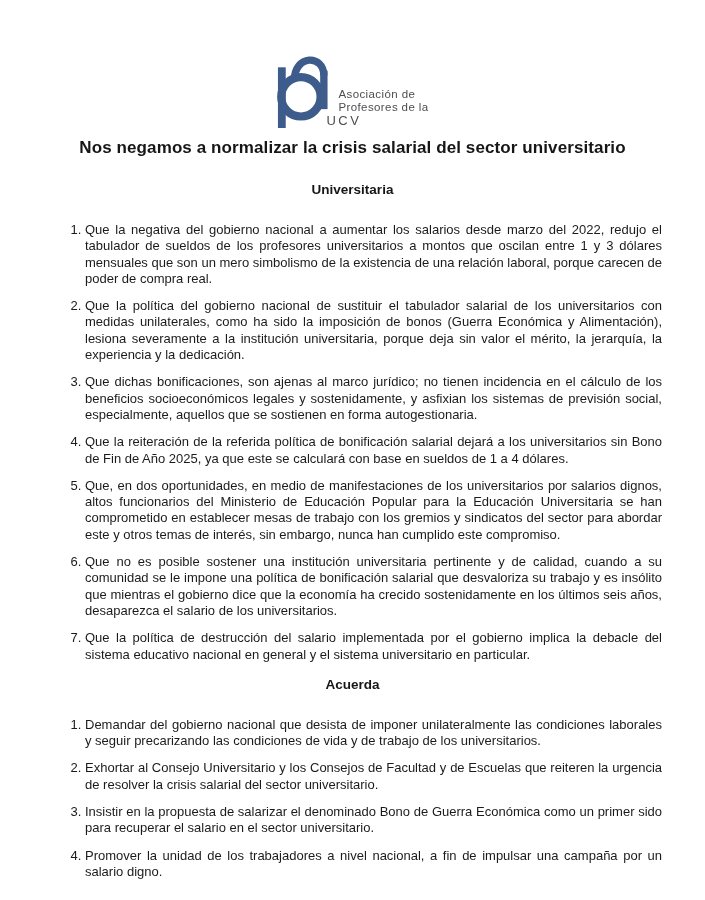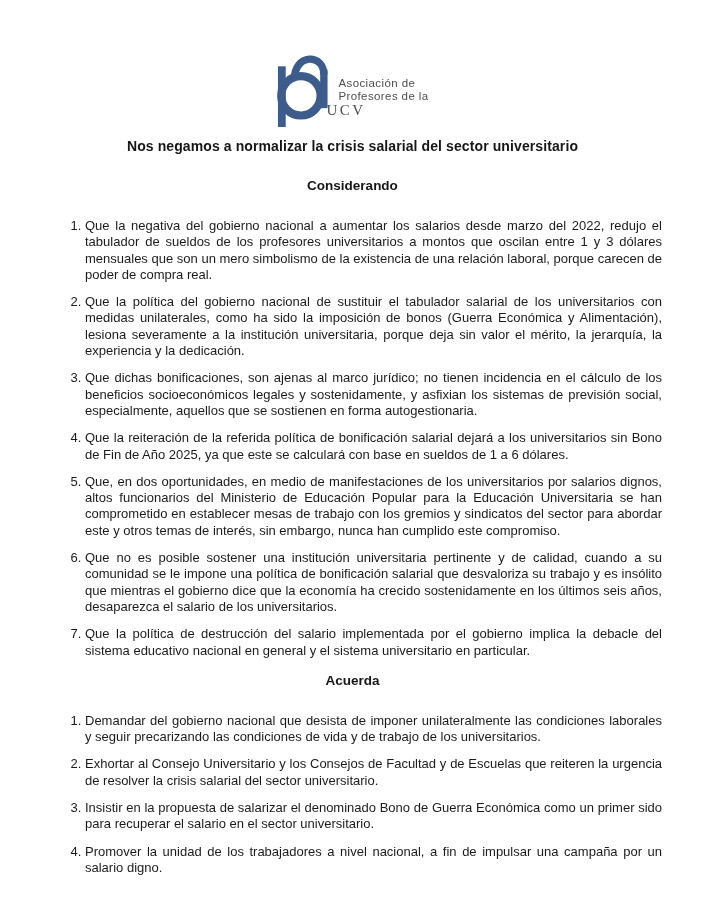--- a/index.html
+++ b/index.html
@@ -10,7 +10,7 @@
     overflow:hidden; position:relative;
   }
   
-  .logo-row { display:flex; justify-content:center; align-items:center; margin-top:44px; height:84px; }
+  .logo-row { display:flex; justify-content:center; align-items:flex-end; margin-top:44px; height:84px; }
   .logo-mark { width:58px; height:82px; flex:0 0 auto; }
   .logo-text { margin-left:4px; padding-top:21px; color:#4e4e52; }
   .logo-line { font-size:11.5px; line-height:13px; letter-spacing:0.4px; white-space:nowrap; }

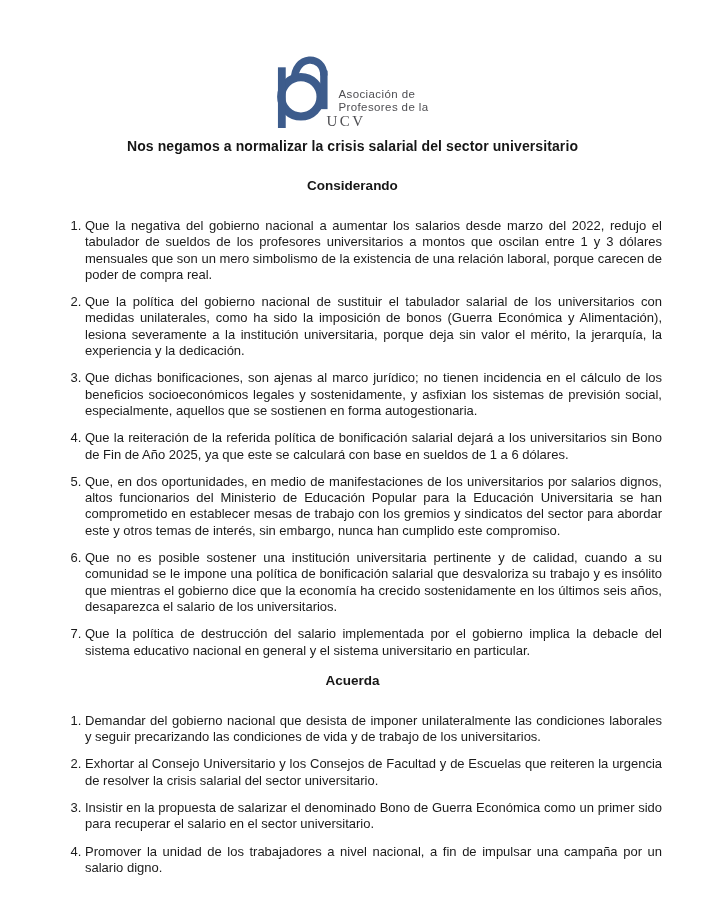--- a/index.html
+++ b/index.html
@@ -14,7 +14,7 @@
   .logo-mark { width:58px; height:82px; flex:0 0 auto; }
   .logo-text { margin-left:4px; padding-top:21px; color:#4e4e52; }
   .logo-line { font-size:11.5px; line-height:13px; letter-spacing:0.4px; white-space:nowrap; }
-  .logo-ucv  { font-size:15px; line-height:14px; letter-spacing:2.5px; margin-left:-12px;font-family:Liberation Serif, serif; }
+  .logo-ucv  { font-size:13px; line-height:14px; letter-spacing:2.5px; margin-left:-12px; }
   
   .doc-title {
     margin:10px 38px 0; text-align:center;

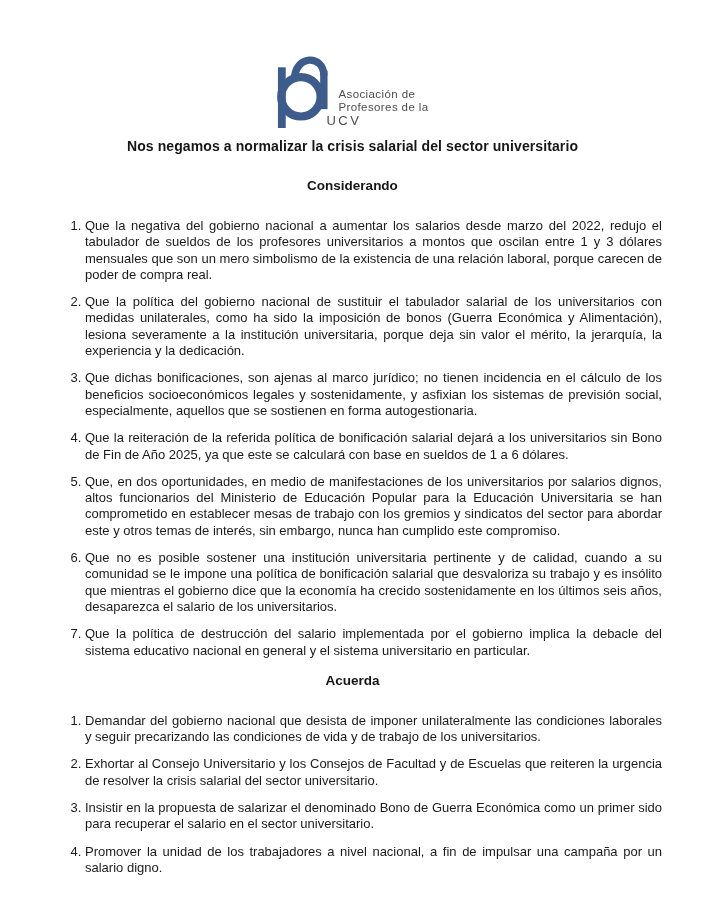--- a/index.html
+++ b/index.html
@@ -18,7 +18,7 @@
   
   .doc-title {
     margin:10px 38px 0; text-align:center;
-    font-size:14px; font-weight:bold; letter-spacing:0.1px;
+    font-size:17px; font-weight:bold; letter-spacing:0.1px;
   }
   .section-heading { text-align:center; font-weight:bold; font-size:13.5px; }
   .heading-considerando { margin-top:24px; }

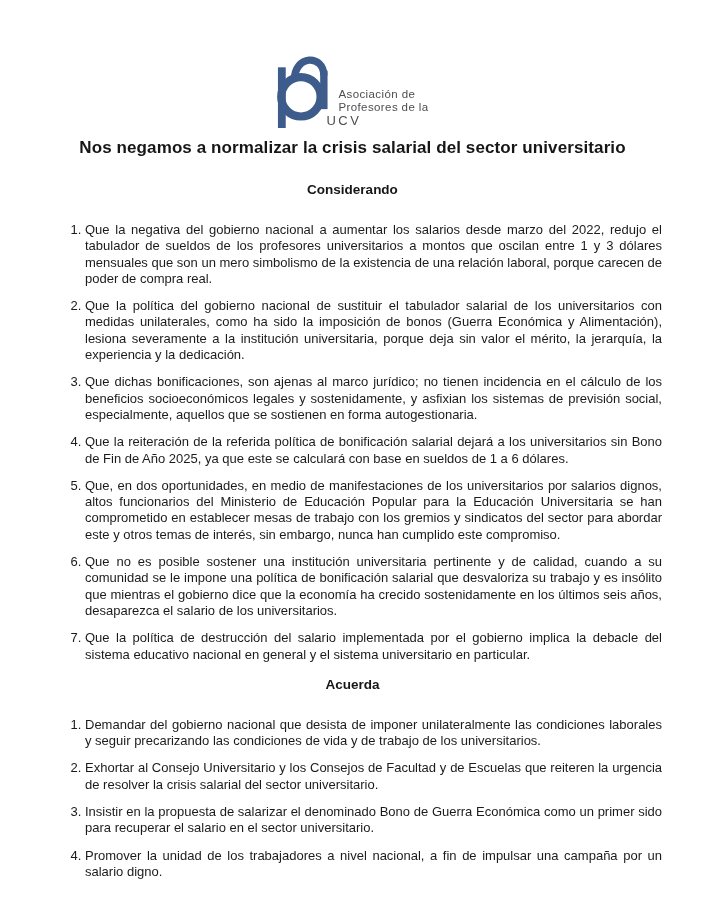--- a/index.html
+++ b/index.html
@@ -59,7 +59,7 @@
 
   <h1 class="doc-title">Nos negamos a normalizar la crisis salarial del sector universitario</h1>
 
-  <h2 class="section-heading heading-considerando">Considerando</h2>
+  <h2 class="section-heading heading-considerando">Universitaria</h2>
   <ol class="doc-list">
       <li>Que la negativa del gobierno nacional a aumentar los salarios desde marzo del 2022, redujo el tabulador de sueldos de los profesores universitarios a montos que oscilan entre 1 y 3 dólares mensuales que son un mero simbolismo de la existencia de una relación laboral, porque carecen de poder de compra real.</li>
       <li>Que la política del gobierno nacional de sustituir el tabulador salarial de los universitarios con medidas unilaterales, como ha sido la imposición de bonos (Guerra Económica y Alimentación), lesiona severamente a la institución universitaria, porque deja sin valor el mérito, la jerarquía, la experiencia y la dedicación.</li>

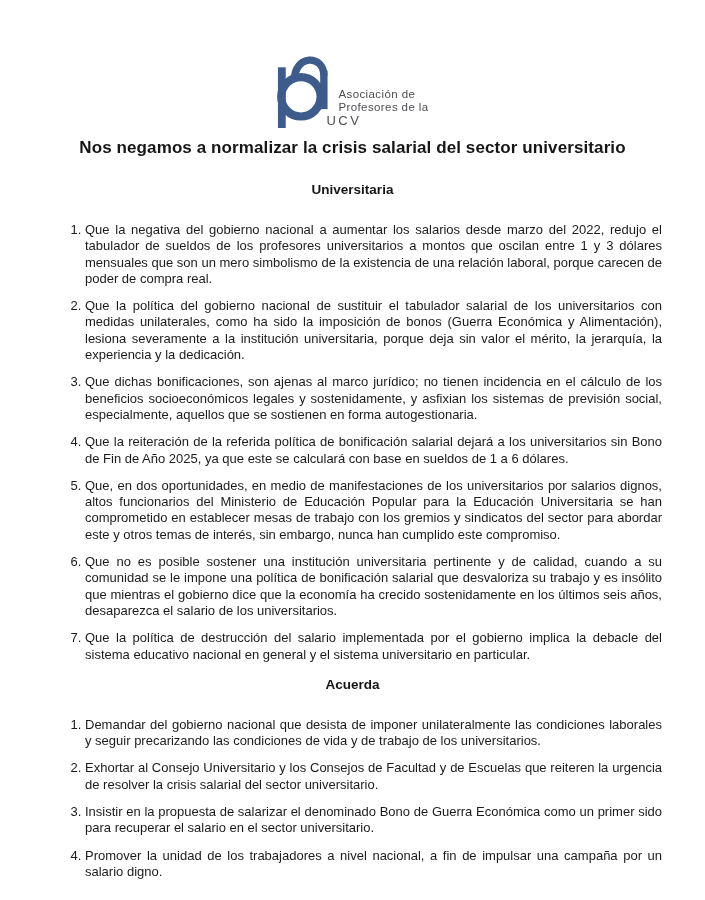--- a/index.html
+++ b/index.html
@@ -64,7 +64,7 @@
       <li>Que la negativa del gobierno nacional a aumentar los salarios desde marzo del 2022, redujo el tabulador de sueldos de los profesores universitarios a montos que oscilan entre 1 y 3 dólares mensuales que son un mero simbolismo de la existencia de una relación laboral, porque carecen de poder de compra real.</li>
       <li>Que la política del gobierno nacional de sustituir el tabulador salarial de los universitarios con medidas unilaterales, como ha sido la imposición de bonos (Guerra Económica y Alimentación), lesiona severamente a la institución universitaria, porque deja sin valor el mérito, la jerarquía, la experiencia y la dedicación.</li>
       <li>Que dichas bonificaciones, son ajenas al marco jurídico; no tienen incidencia en el cálculo de los beneficios socioeconómicos legales y sostenidamente, y asfixian los sistemas de previsión social, especialmente, aquellos que se sostienen en forma autogestionaria.</li>
-      <li>Que la reiteración de la referida política de bonificación salarial dejará a los universitarios sin Bono de Fin de Año 2025, ya que este se calculará con base en sueldos de 1 a 6 dólares.</li>
+      <li>Que la reiteración de la referida política de bonificación salarial dejará a los universitarios sin Bono de Fin de Año 2025, ya que este se calculará con base en sueldos de 1 a 4 dólares.</li>
       <li>Que, en dos oportunidades, en medio de manifestaciones de los universitarios por salarios dignos, altos funcionarios del Ministerio de Educación Popular para la Educación Universitaria se han comprometido en establecer mesas de trabajo con los gremios y sindicatos del sector para abordar este y otros temas de interés, sin embargo, nunca han cumplido este compromiso.</li>
       <li>Que no es posible sostener una institución universitaria pertinente y de calidad, cuando a su comunidad se le impone una política de bonificación salarial que desvaloriza su trabajo y es insólito que mientras el gobierno dice que la economía ha crecido sostenidamente en los últimos seis años, desaparezca el salario de los universitarios.</li>
       <li>Que la política de destrucción del salario implementada por el gobierno implica la debacle del sistema educativo nacional en general y el sistema universitario en particular.</li>

